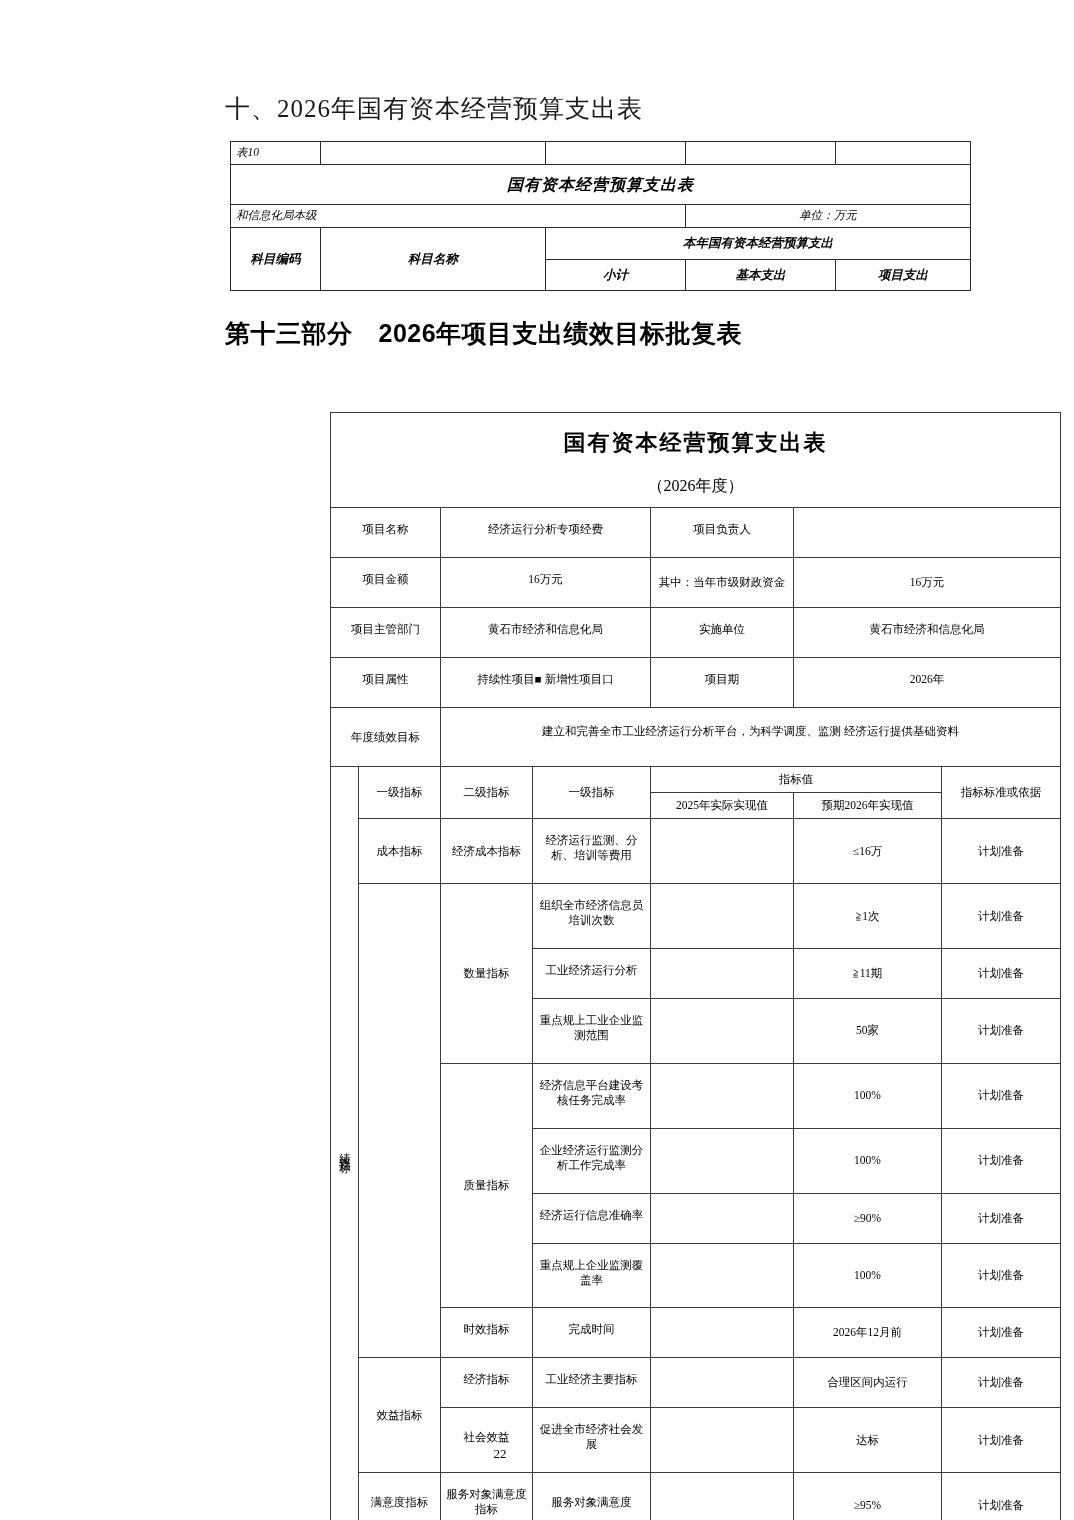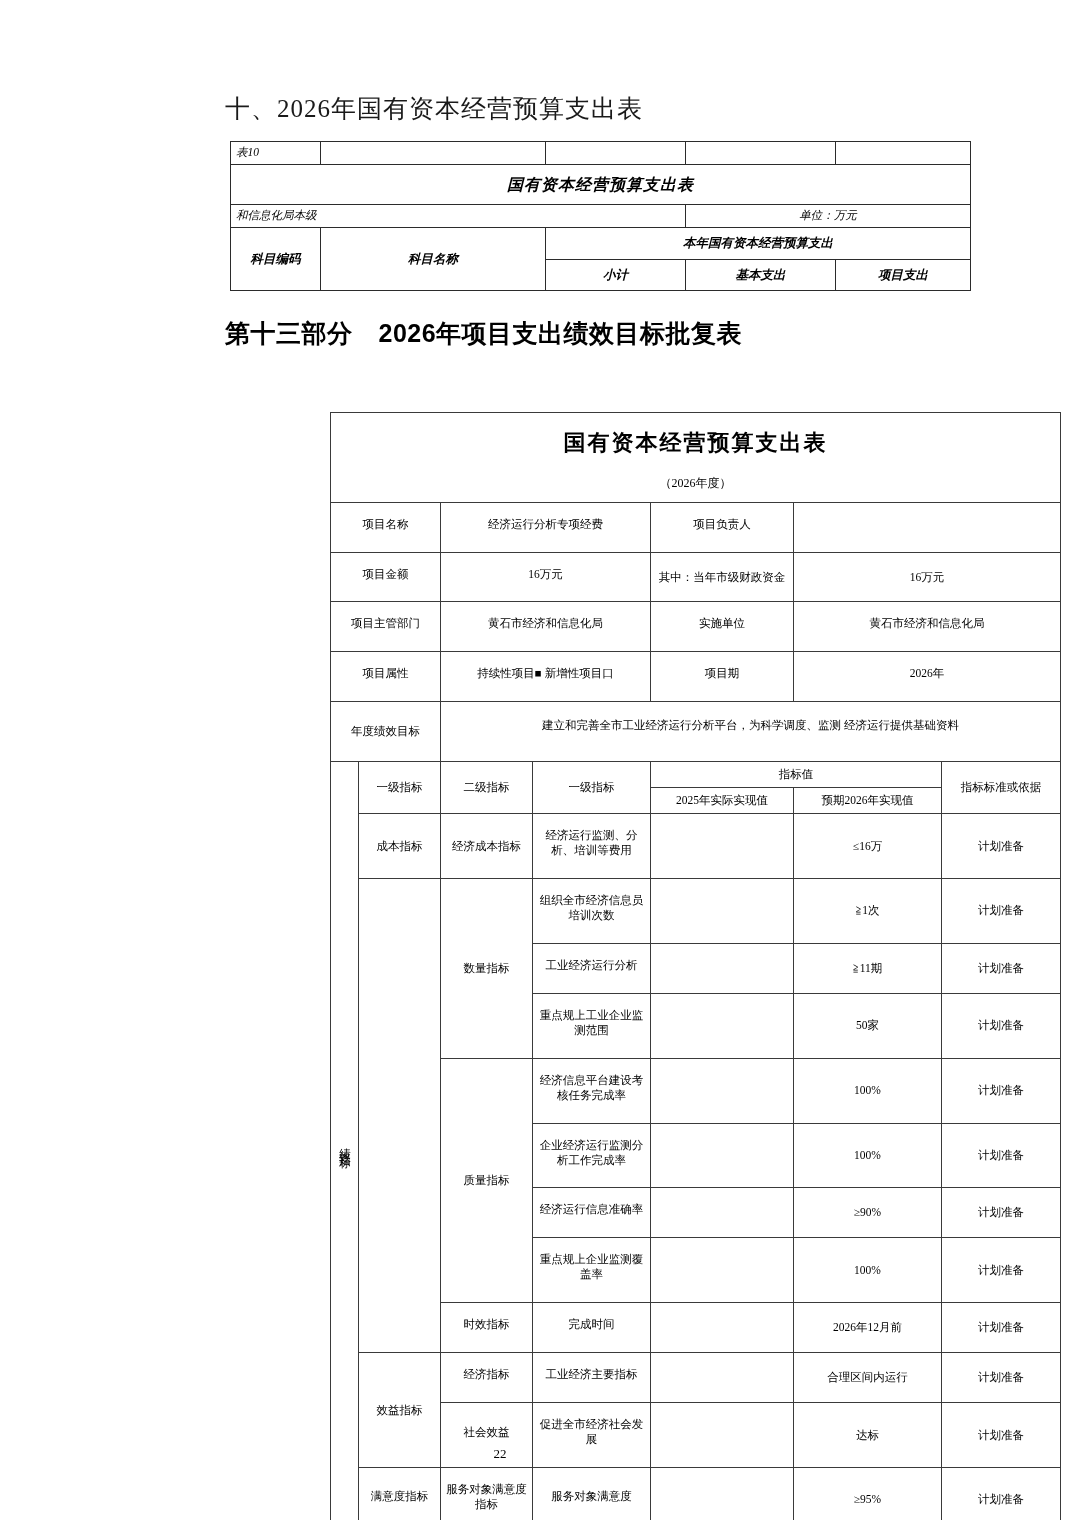--- a/index.html
+++ b/index.html
@@ -104,7 +104,7 @@
     border-bottom: none;
   }
   .perf .year-sub {
-    font-size: 12px;
+    font-size: 16px;
     padding: 4px 0 10px;
     border-top: none;
   }

